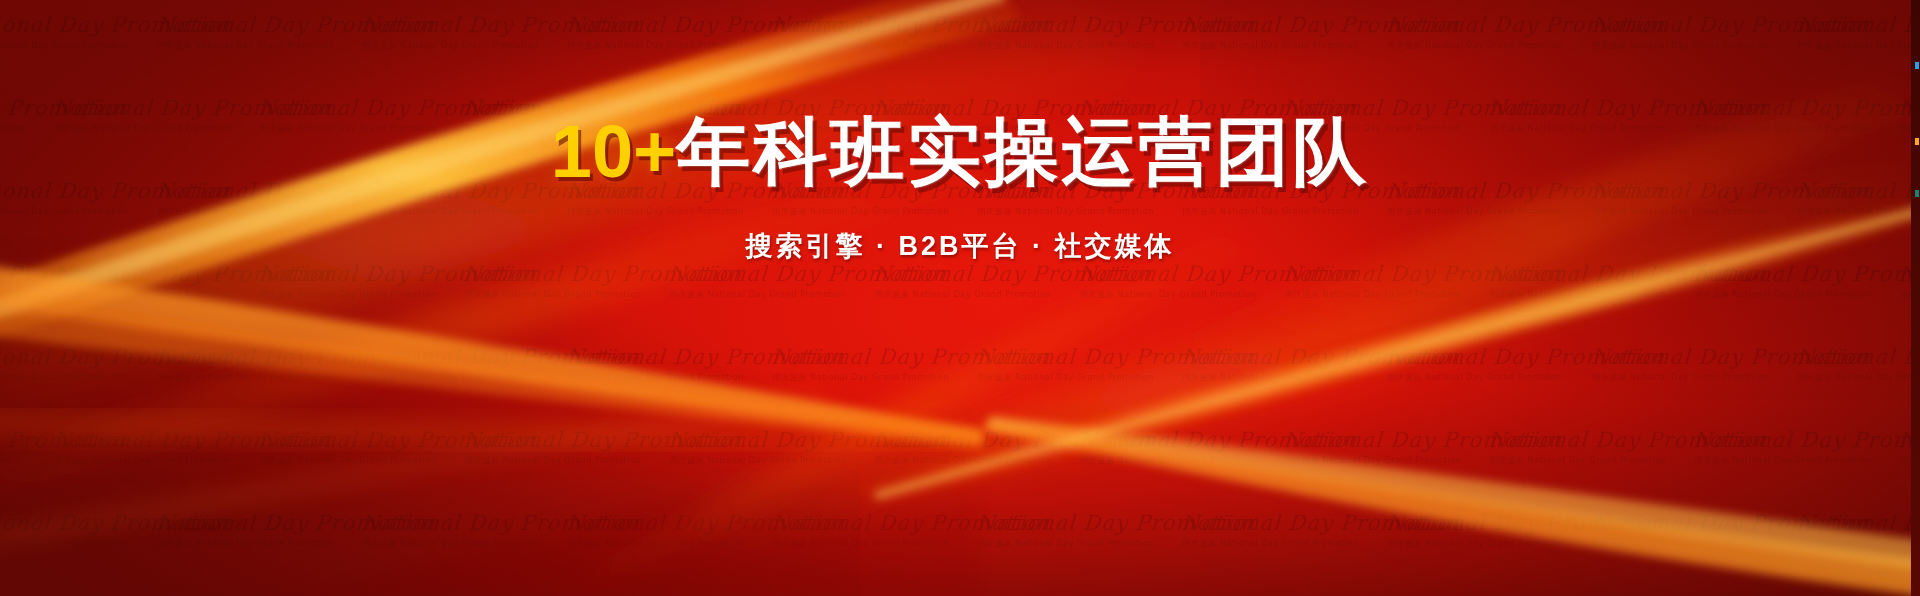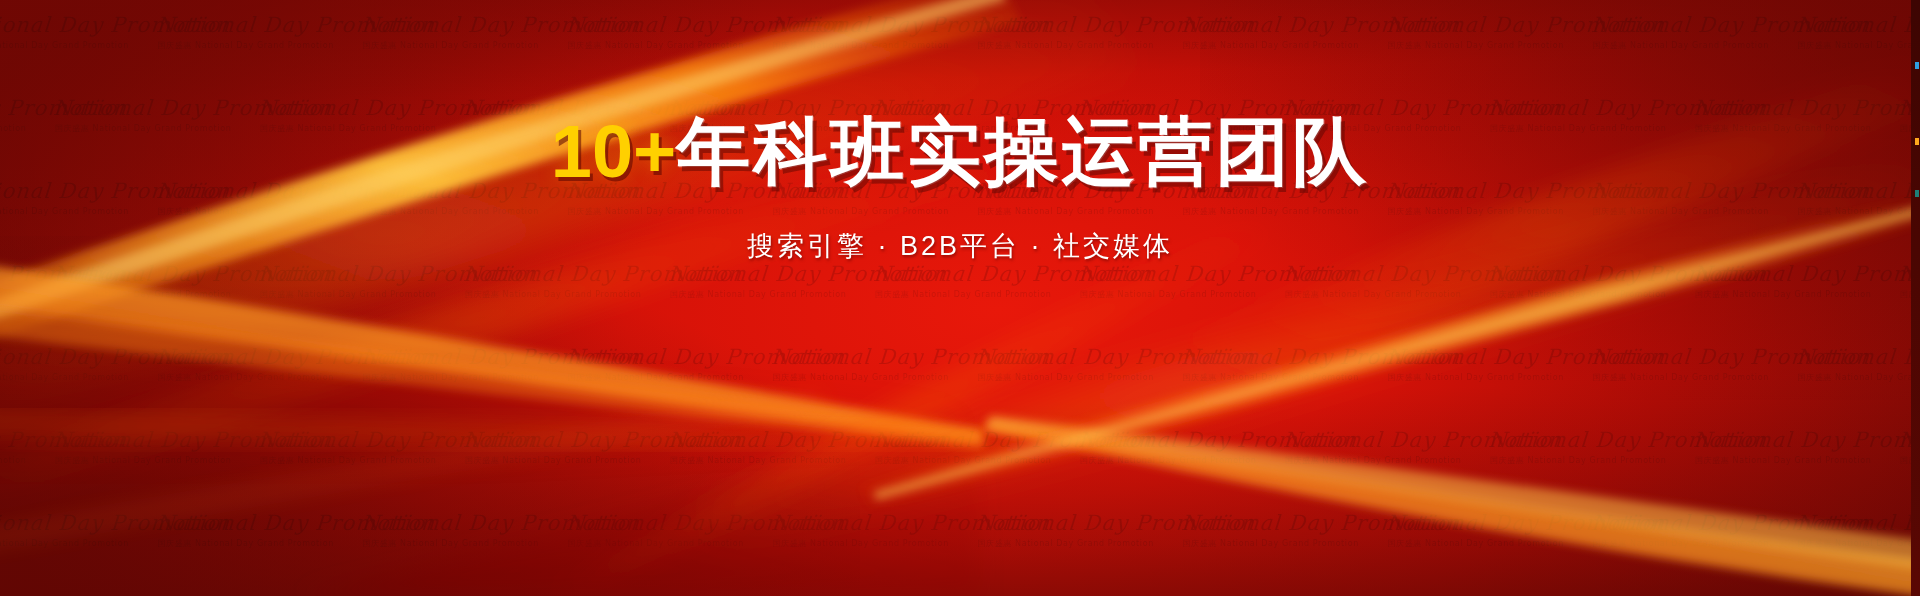--- a/index.html
+++ b/index.html
@@ -104,7 +104,7 @@
     margin:12px;
     padding-top:22px;
     font-size:27px;
-    font-weight:400;
+    font-weight:700;
     color:#ffffff;
     letter-spacing:3px;
     white-space:nowrap;

